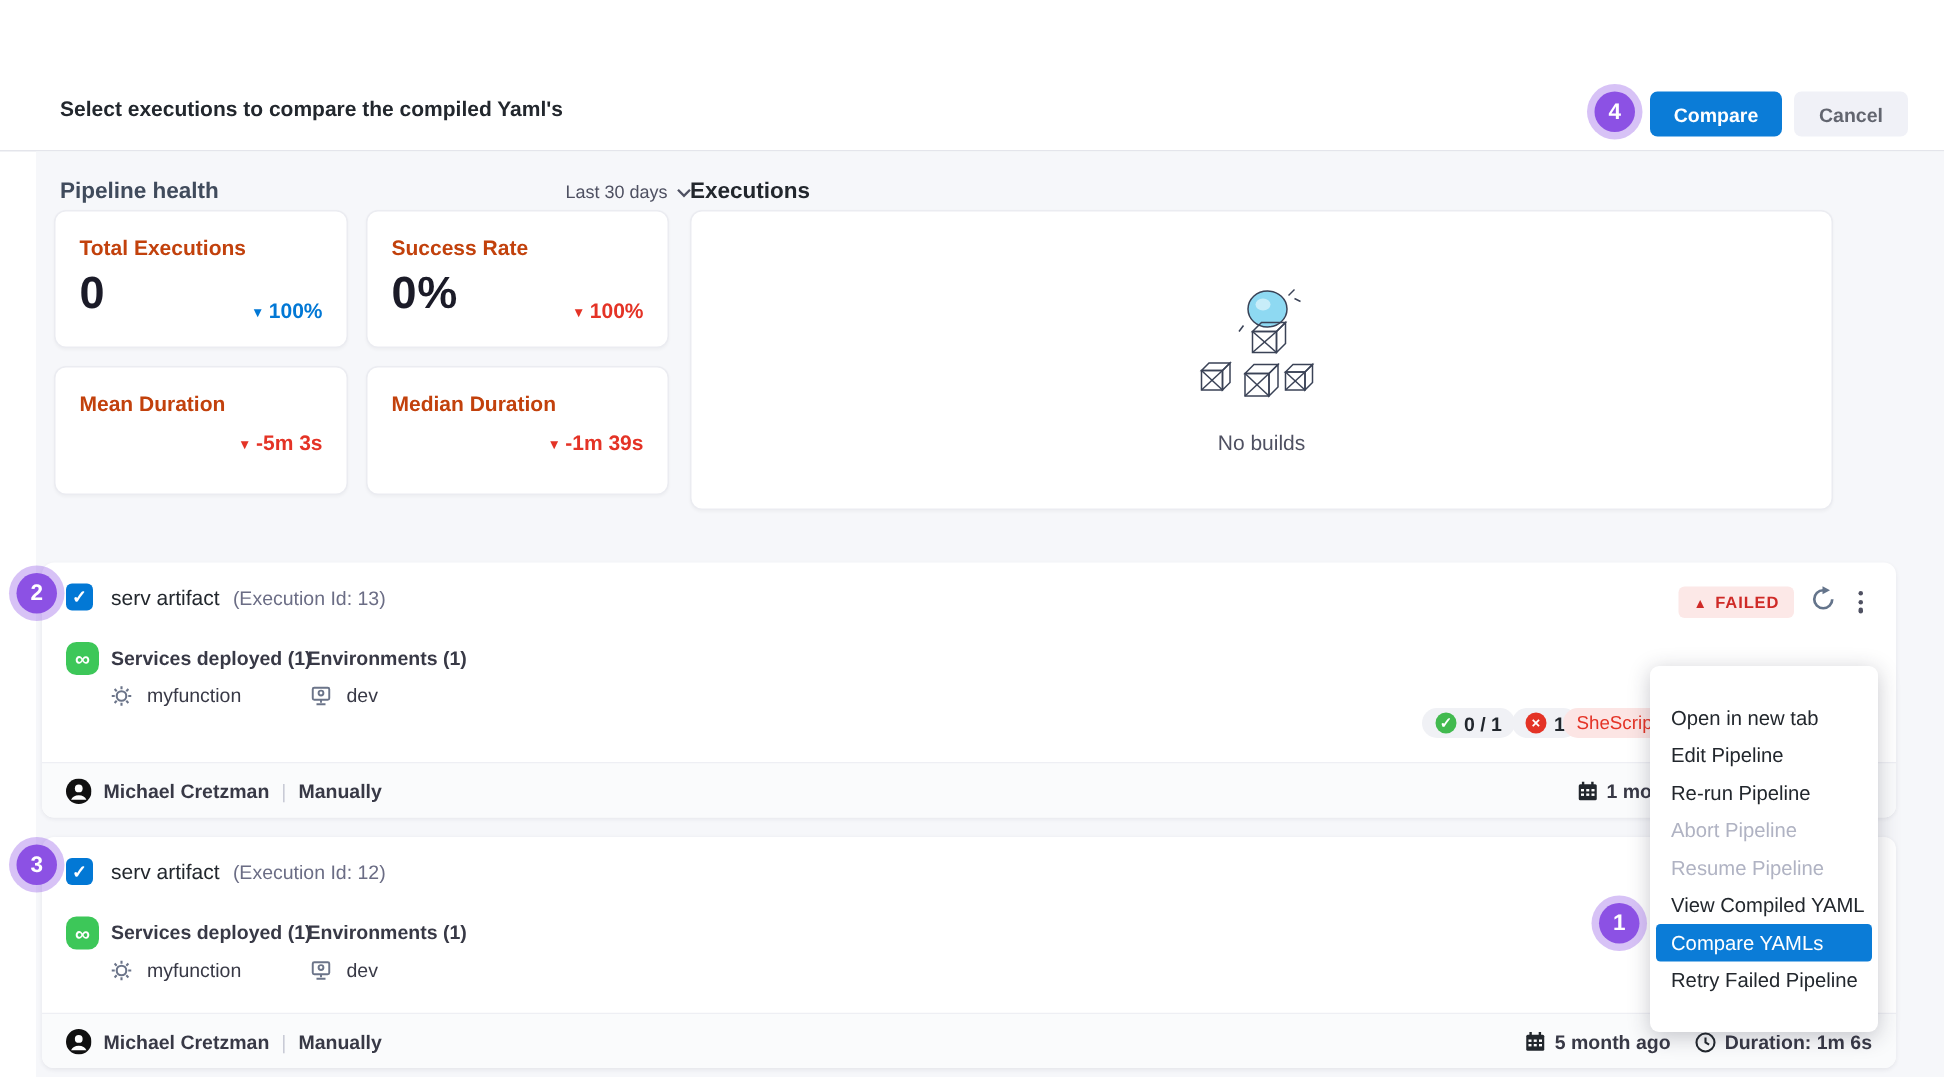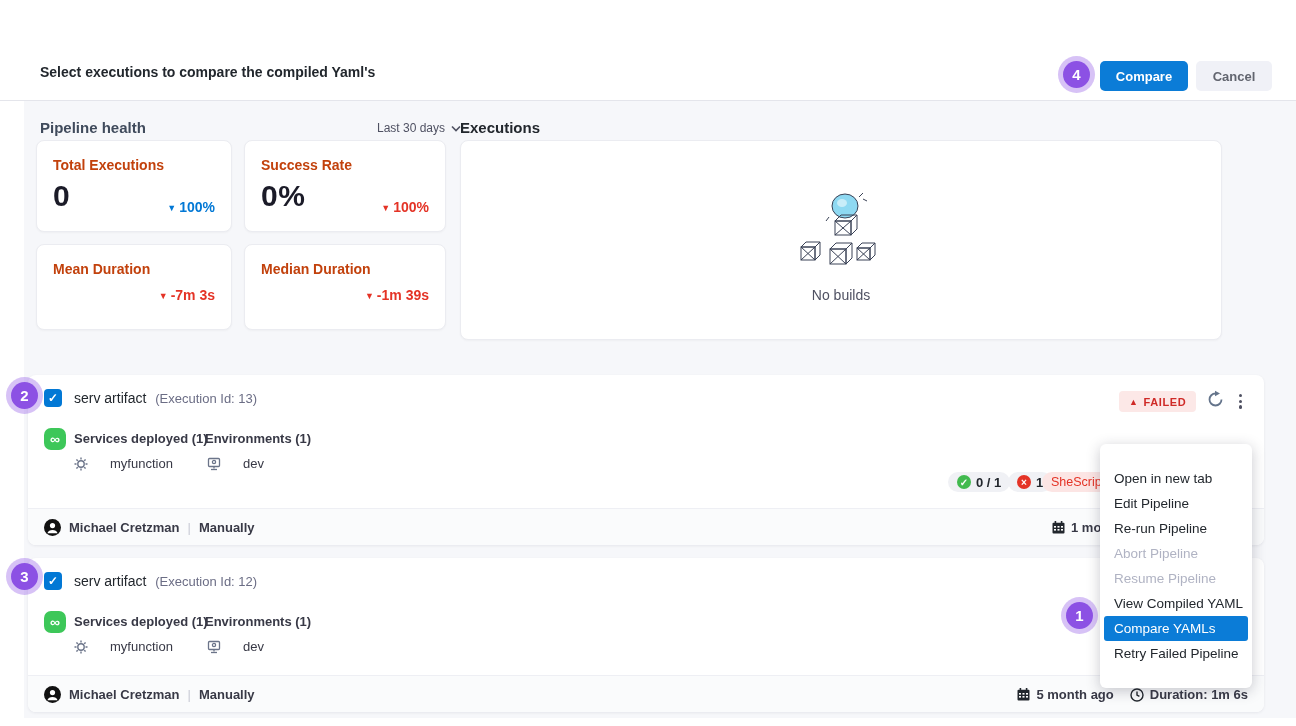--- a/index.html
+++ b/index.html
@@ -112,7 +112,7 @@
       <div class="metric-label">Mean Duration</div>
       <div class="delta delta-red" style="right:16px; top:42px;">
         <span class="tri">▼</span>
-        <span>-7m 3s</span>
+        <span>-5m 3s</span>
       </div>
     </div>
 

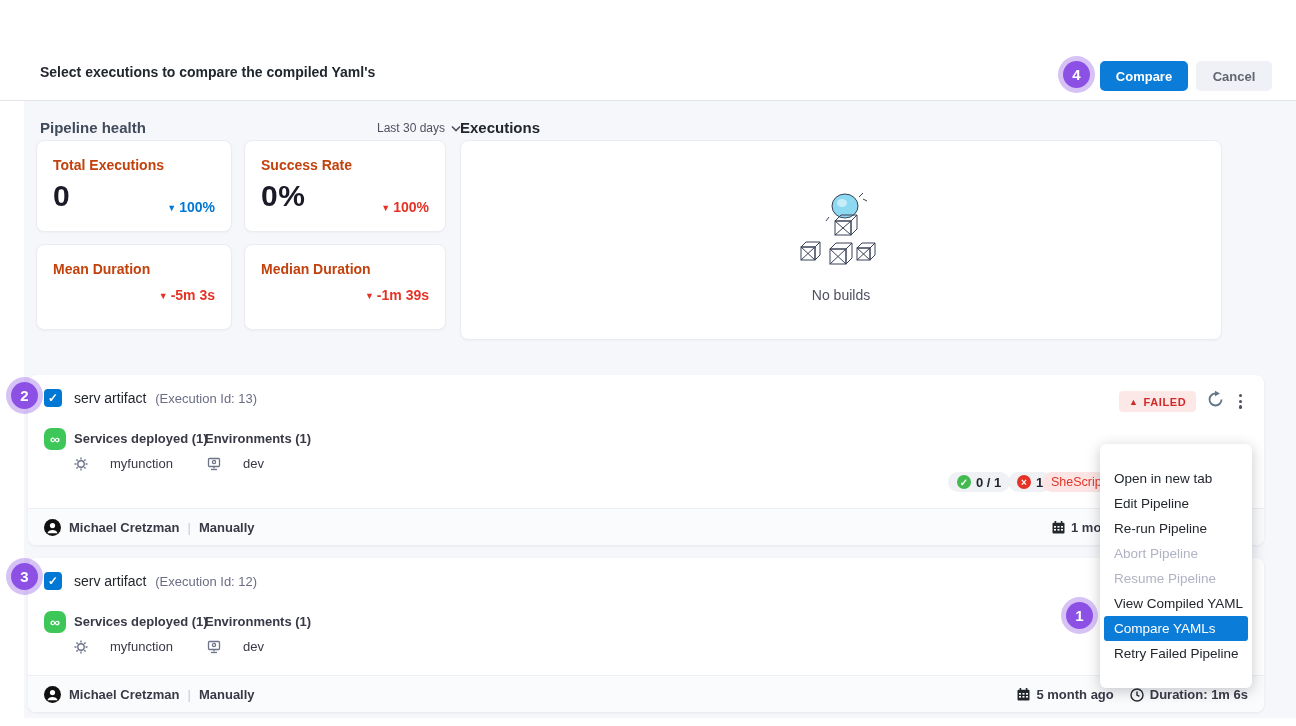--- a/index.html
+++ b/index.html
@@ -41,7 +41,7 @@
   .exec-title .eid { font-weight:normal; font-size:13px; color:#6B6D85; margin-left:5px; }
   .cd-icon { position:absolute; left:16px; top:53px; width:22px; height:22px; border-radius:7px; background:#3DC759; color:#fff; display:flex; align-items:center; justify-content:center; font-size:14px; font-weight:bold; }
   .svc-label { position:absolute; top:56px; font-size:13px; font-weight:bold; color:#383946; }
-  .svc-item { position:absolute; top:81px; font-size:13px; color:#383946; display:flex; align-items:center; gap:22px; }
+  .svc-item { position:absolute; top:81px; font-size:13px; color:#383946; display:flex; align-items:center; gap:10px; }
 
   .pill { position:absolute; top:97px; height:20px; border-radius:10px; background:#F0F1F5; display:flex; align-items:center; gap:5px; padding:0 9px; font-size:13px; font-weight:bold; color:#22272D; }
   .dot-ic { width:14px; height:14px; border-radius:50%; color:#fff; font-size:10px; font-weight:bold; display:flex; align-items:center; justify-content:center; }

